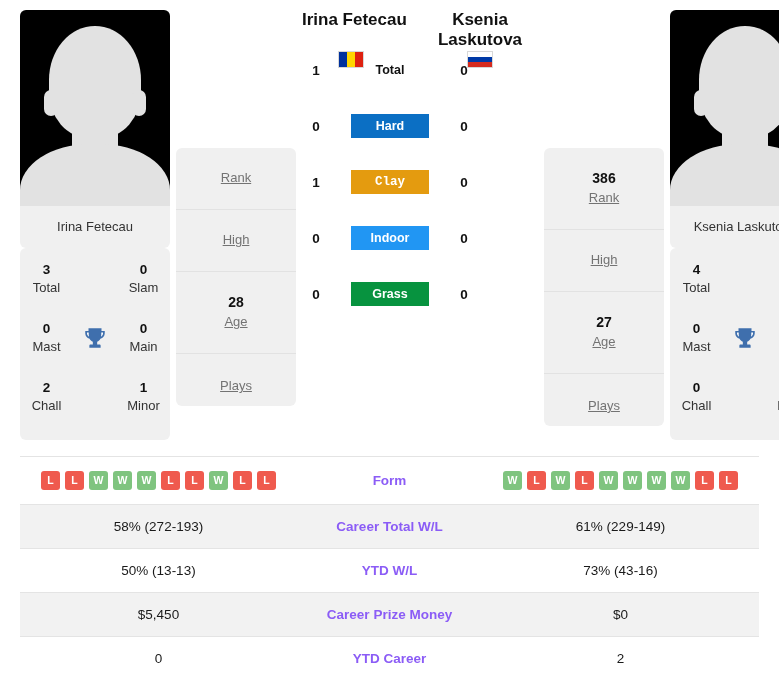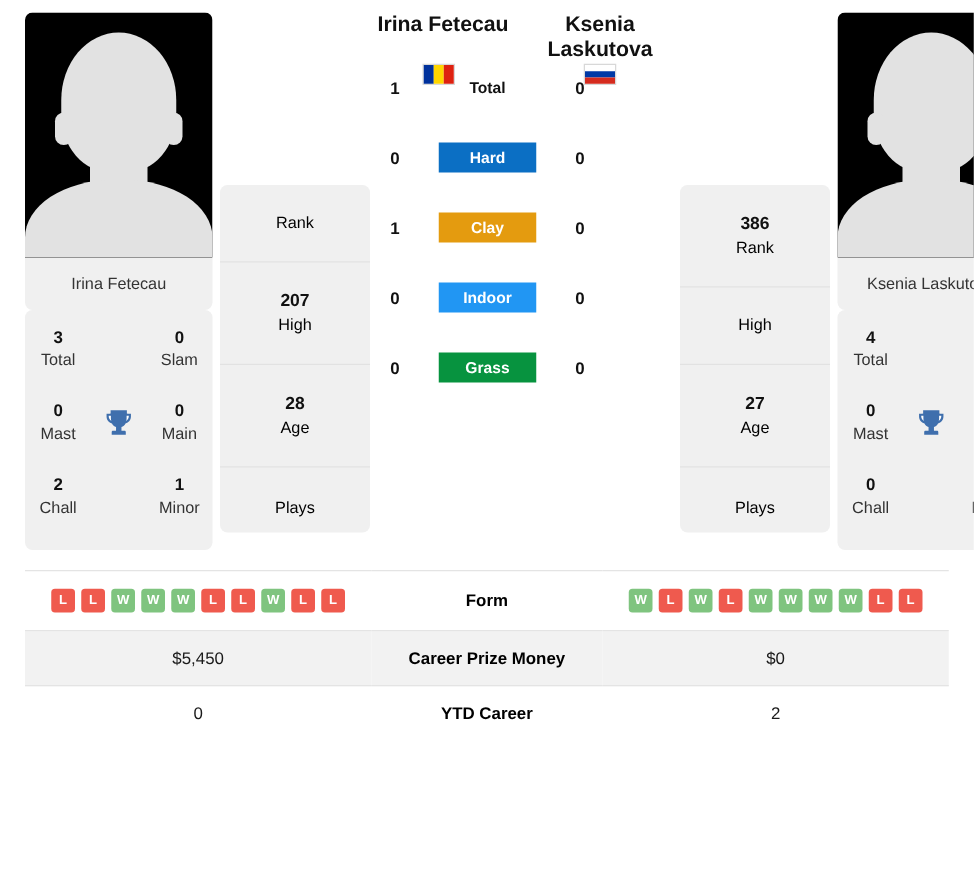--- a/index.html
+++ b/index.html
@@ -134,8 +134,9 @@
   }
   .rank-row .l {
     font-size: 13px;
-    color: #000000;
+    color: #737373;
     line-height: 1.4;
+    text-decoration: underline;
   }
   .rank-row.plays {
     padding: 23px 0 11px 0;

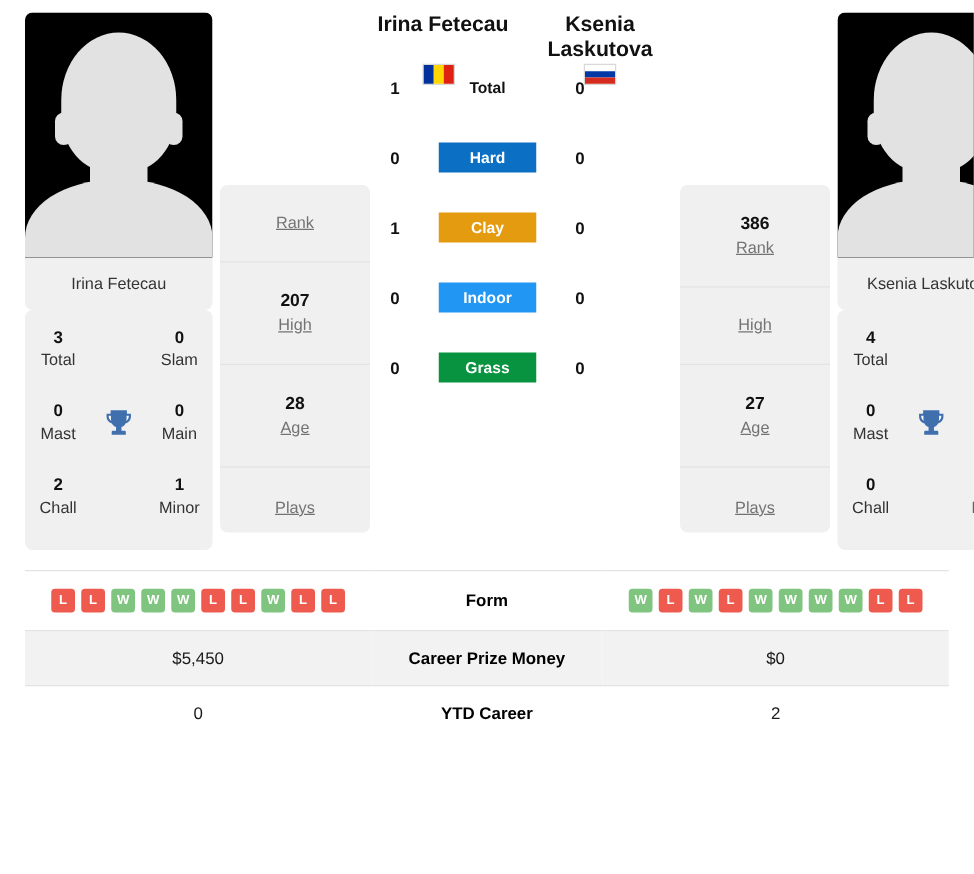--- a/index.html
+++ b/index.html
@@ -449,7 +449,7 @@
       </div>
       <div class="bar-row">
         <div class="bar-num">1</div>
-        <div class="bar-chip" style="background: rgb(228, 155, 15);">Clay</div>
+        <div class="bar-chip" style="background: rgb(228, 155, 15); font-family: Liberation Mono, monospace;">Clay</div>
         <div class="bar-num">0</div>
       </div>
       <div class="bar-row">

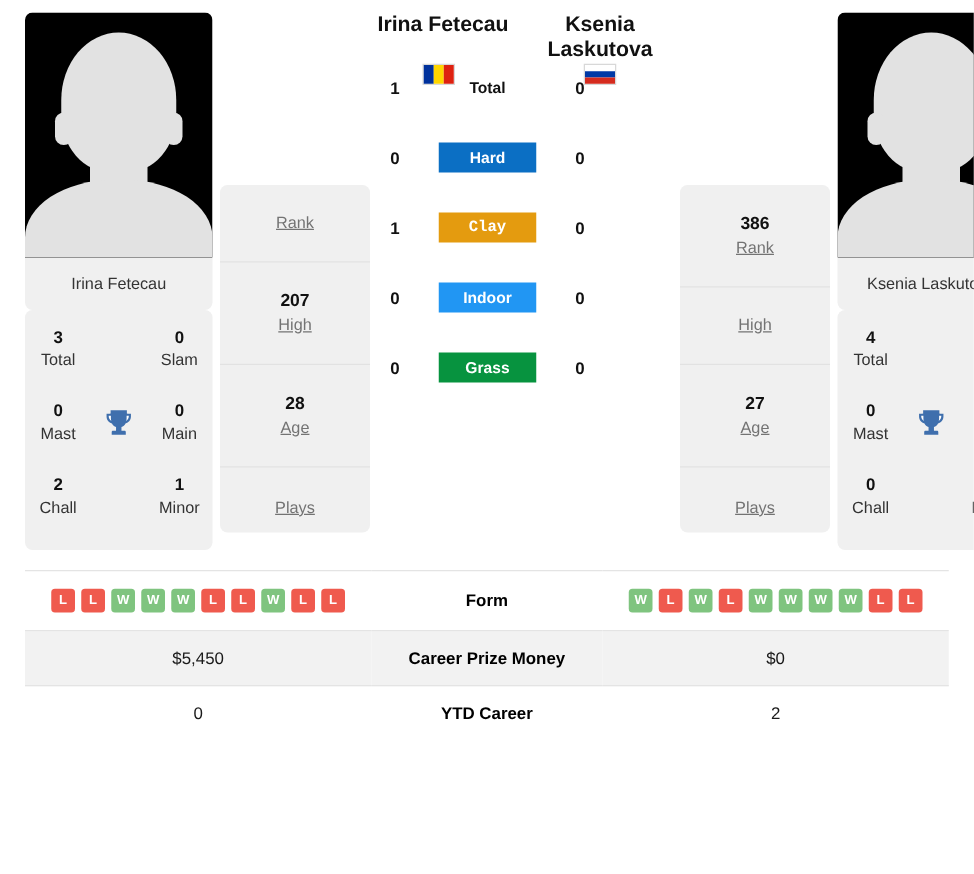--- a/index.html
+++ b/index.html
@@ -327,7 +327,6 @@
           <div class="l">Rank</div>
         </div>
         <div class="rank-row">
-          <div class="v">207</div>
           <div class="l">High</div>
         </div>
         <div class="rank-row">

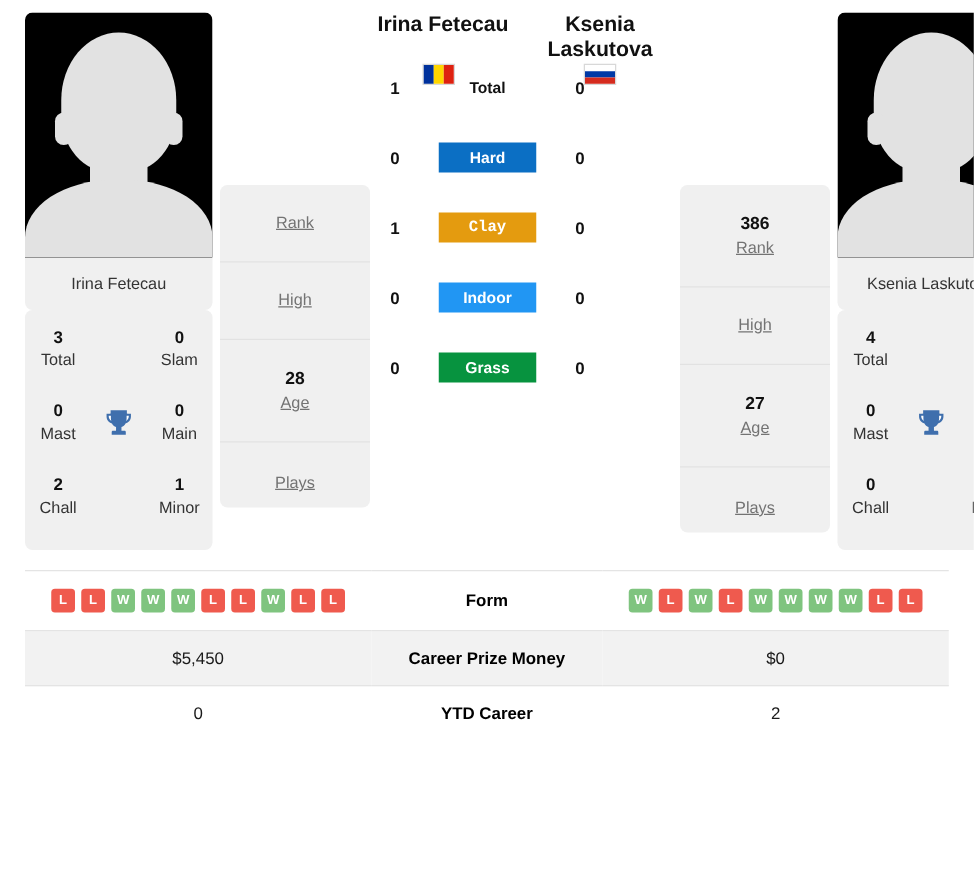--- a/index.html
+++ b/index.html
@@ -241,7 +241,7 @@
   .cmp-table td.mid {
     width: 185px;
     font-weight: bold;
-    color: #000000;
+    color: #8b5cf6;
   }
   .cmp-table td.side { width: 277px; }
 

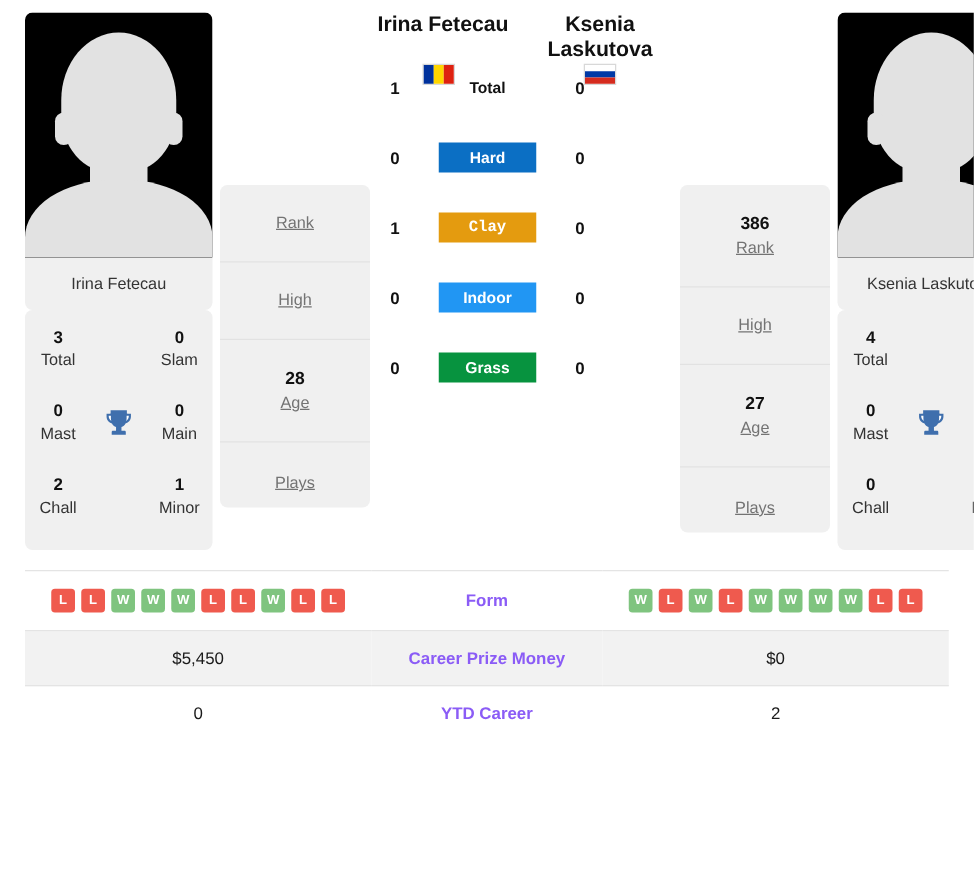--- a/index.html
+++ b/index.html
@@ -495,6 +495,11 @@
               <div class="fb L">L</div>
             </div>
           </td>
+        </tr>
+        <tr class="alt">
+          <td class="side">58% (272-193)</td>
+          <td class="mid">Career Total W/L</td>
+          <td class="side">61% (229-149)</td>
         </tr>
         <tr class="alt">
           <td class="side">$5,450</td>

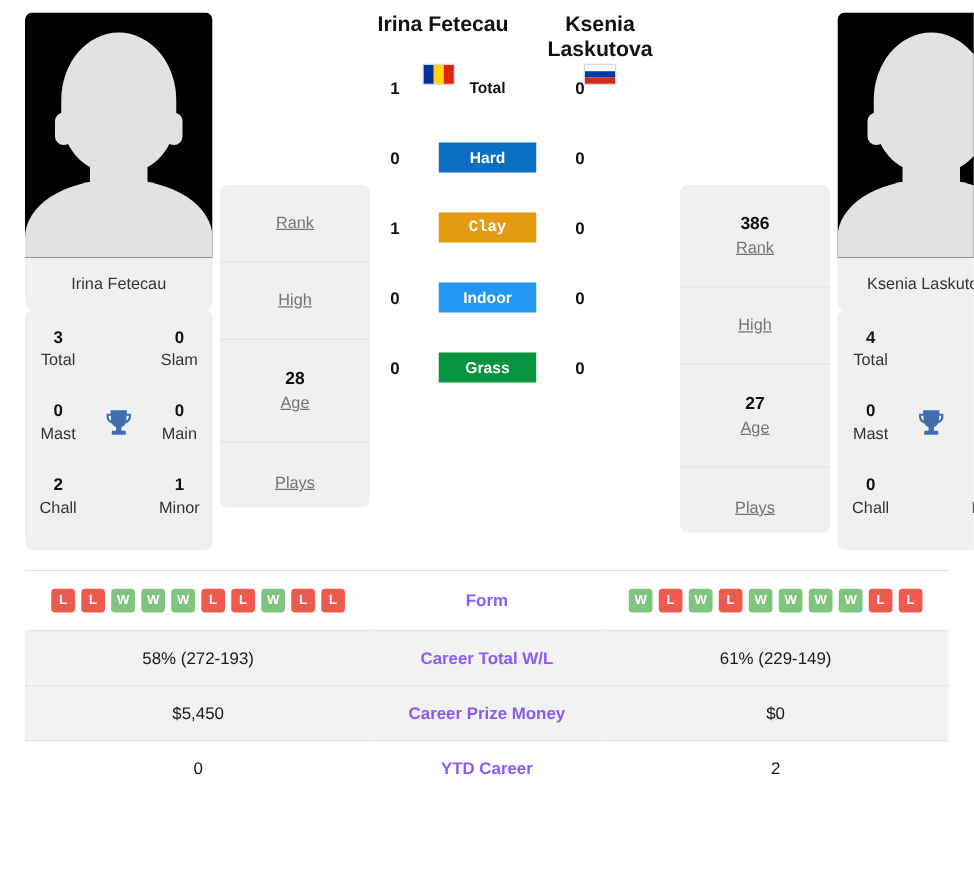--- a/index.html
+++ b/index.html
@@ -500,6 +500,11 @@
           <td class="side">58% (272-193)</td>
           <td class="mid">Career Total W/L</td>
           <td class="side">61% (229-149)</td>
+        </tr>
+        <tr>
+          <td class="side">50% (13-13)</td>
+          <td class="mid">YTD W/L</td>
+          <td class="side">73% (43-16)</td>
         </tr>
         <tr class="alt">
           <td class="side">$5,450</td>

